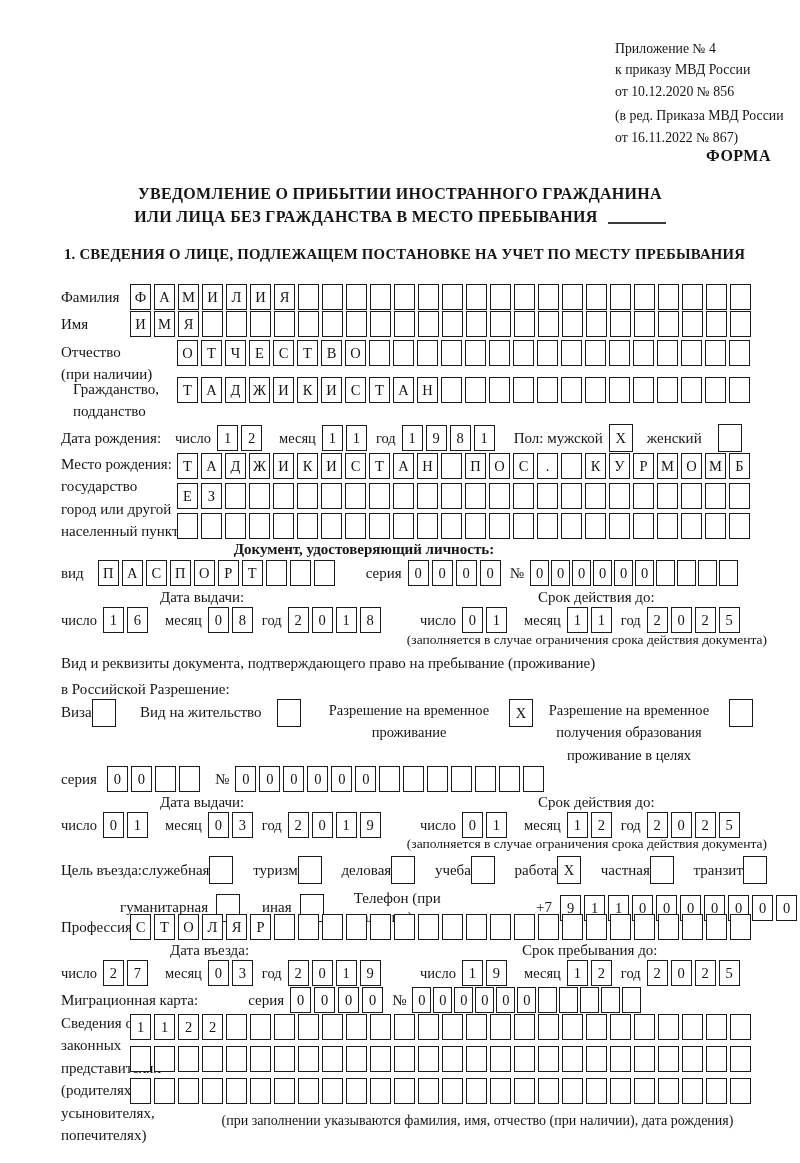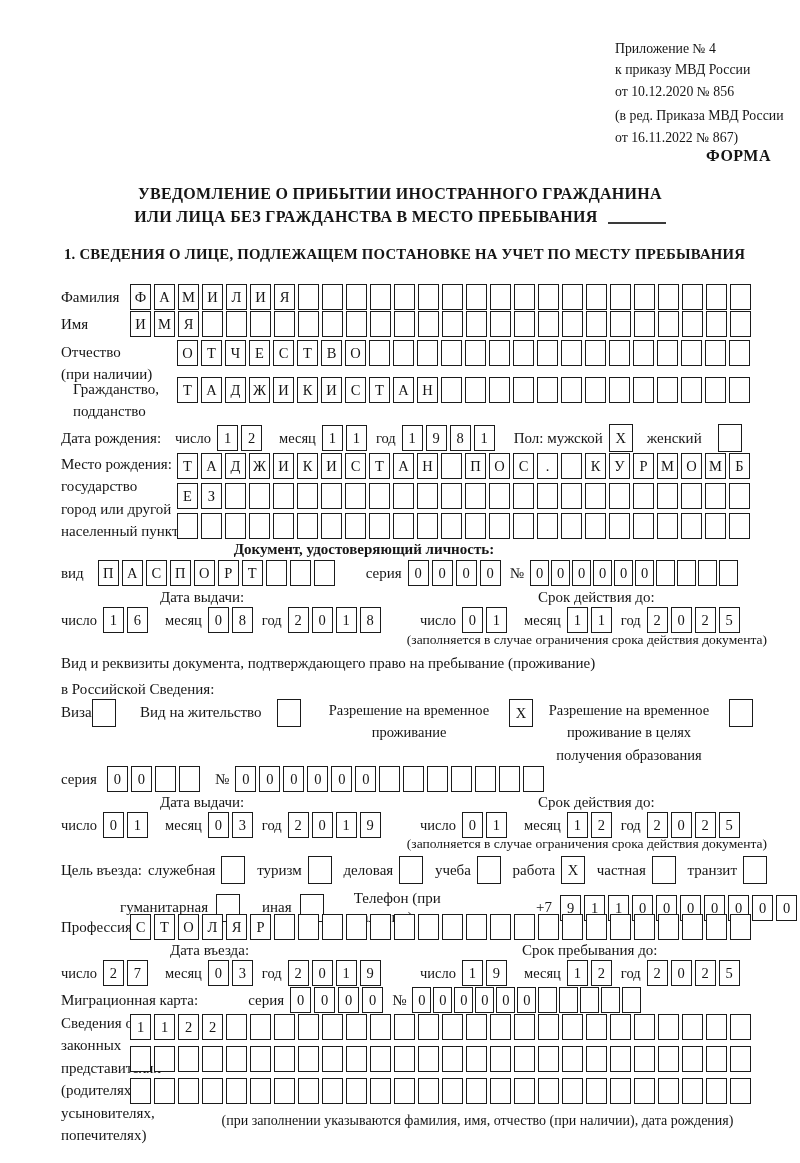--- a/index.html
+++ b/index.html
@@ -374,7 +374,7 @@
   <div class="abs sm-lbl" style="top:632px;right:33px;">(заполняется в случае ограничения срока действия документа)</div>
 
   <div class="abs lbl" style="top:654px;left:61px;">Вид и реквизиты документа, подтверждающего право на пребывание (проживание)</div>
-  <div class="abs lbl" style="top:680px;left:61px;">в Российской Сведения:</div>
+  <div class="abs lbl" style="top:680px;left:61px;">в Российской Разрешение:</div>
 
   <div class="abs flexrow" style="top:699px;left:61px;">
     <span class="lbl" style="padding-top:4px;">Виза</span>

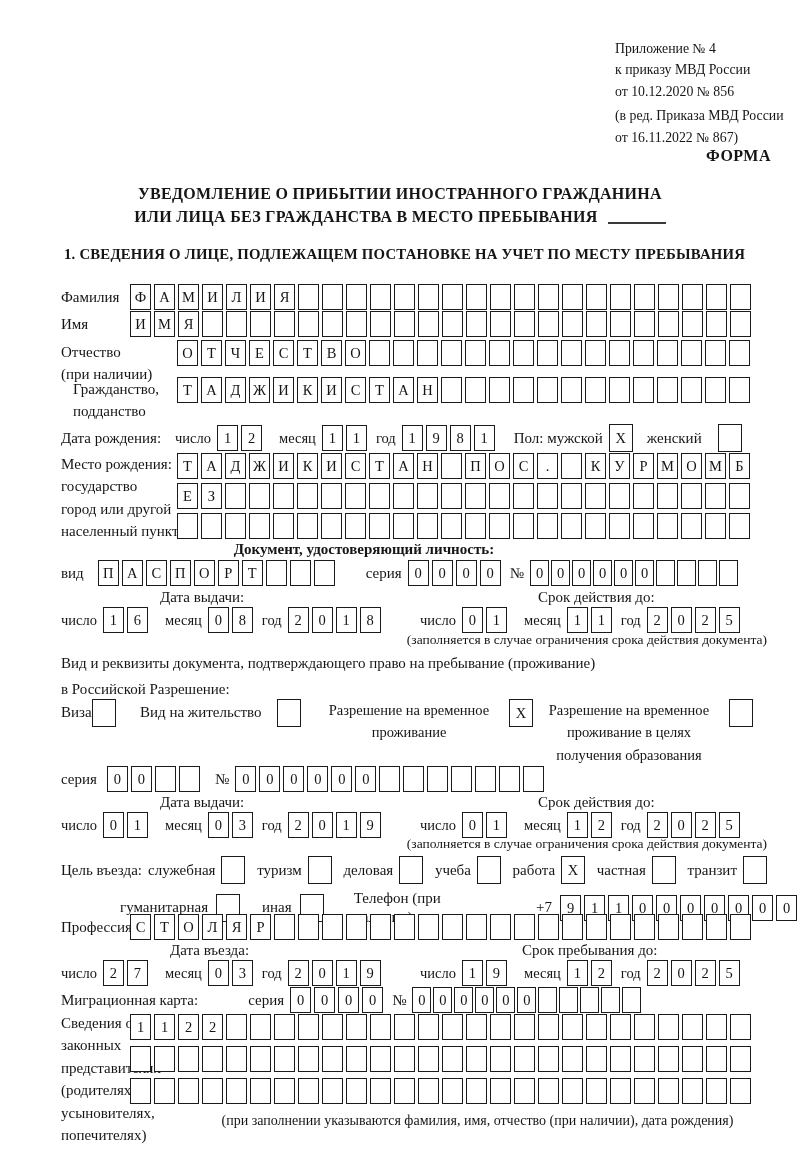--- a/index.html
+++ b/index.html
@@ -400,8 +400,8 @@
   <div class="abs flexrow" style="top:699px;left:545px;gap:16px;">
     <span class="optlines" style="width:168px;">
       <div>Разрешение на временное</div>
+      <div>получения образования</div>
       <div>проживание в целях</div>
-      <div>получения образования</div>
     </span>
     <span class="cells chk">
         <span class="cell"></span>

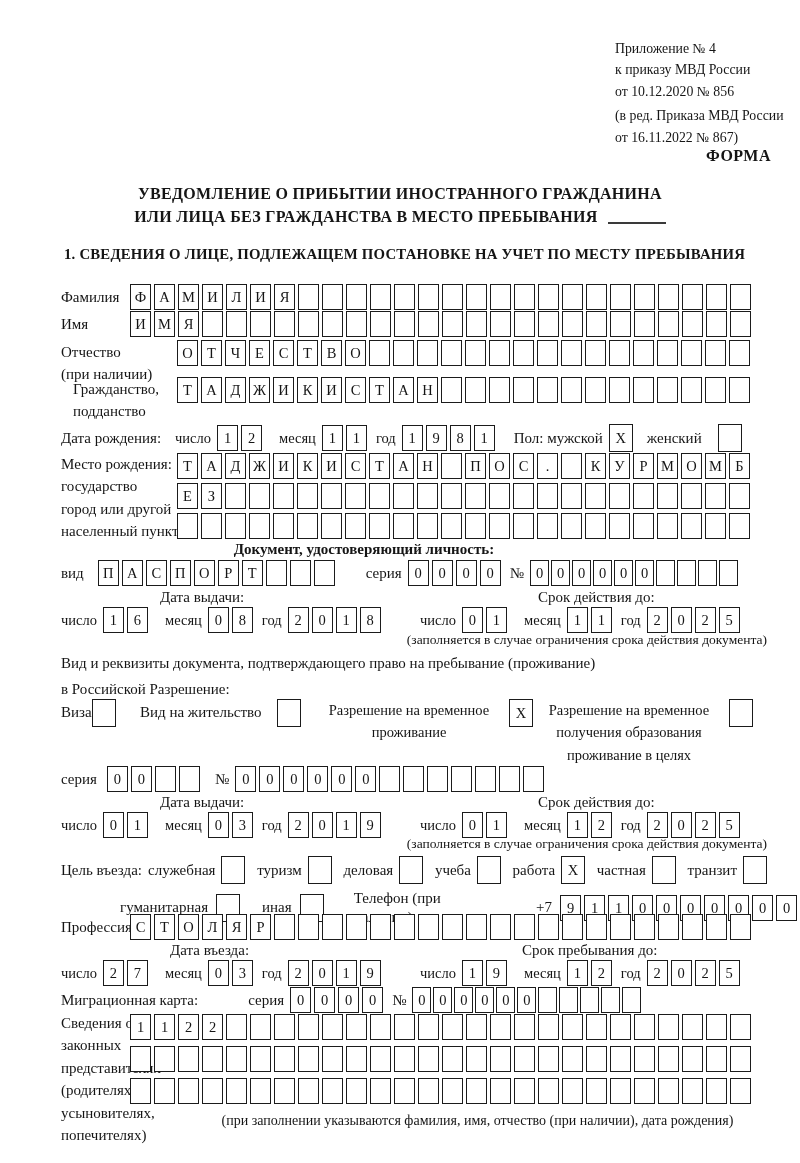--- a/index.html
+++ b/index.html
@@ -29,7 +29,7 @@
   .optlines{font-size:14.5px;line-height:1.55;text-align:center;}
   .labelcol{font-size:15px;line-height:22.4px;}
   .purpose-row{display:flex;align-items:center;justify-content:space-between;}
-  .pair{display:inline-flex;align-items:center;gap:6px;white-space:nowrap;}
+  .pair{display:inline-flex;align-items:center;white-space:nowrap;}
   .title-line{font-size:16px;font-weight:bold;letter-spacing:.3px;line-height:23px;}
   .blankline{display:inline-block;width:58px;height:1px;border-bottom:2.5px solid #3a3a3a;margin-left:10px;transform:translateY(2px);}
   .refblock{font-size:13.8px;line-height:21.4px;}

